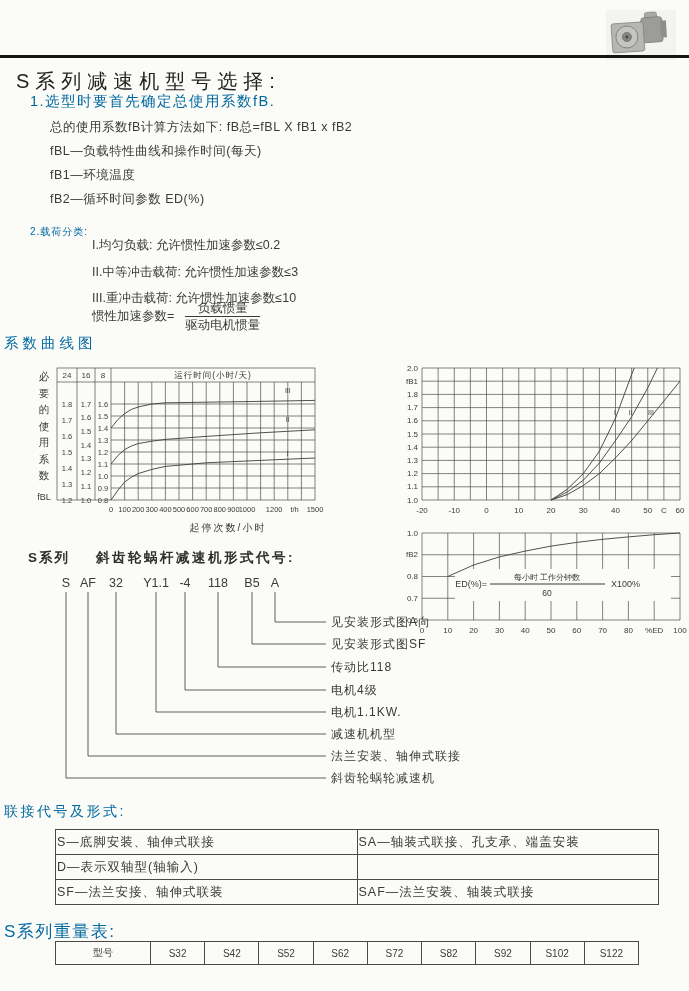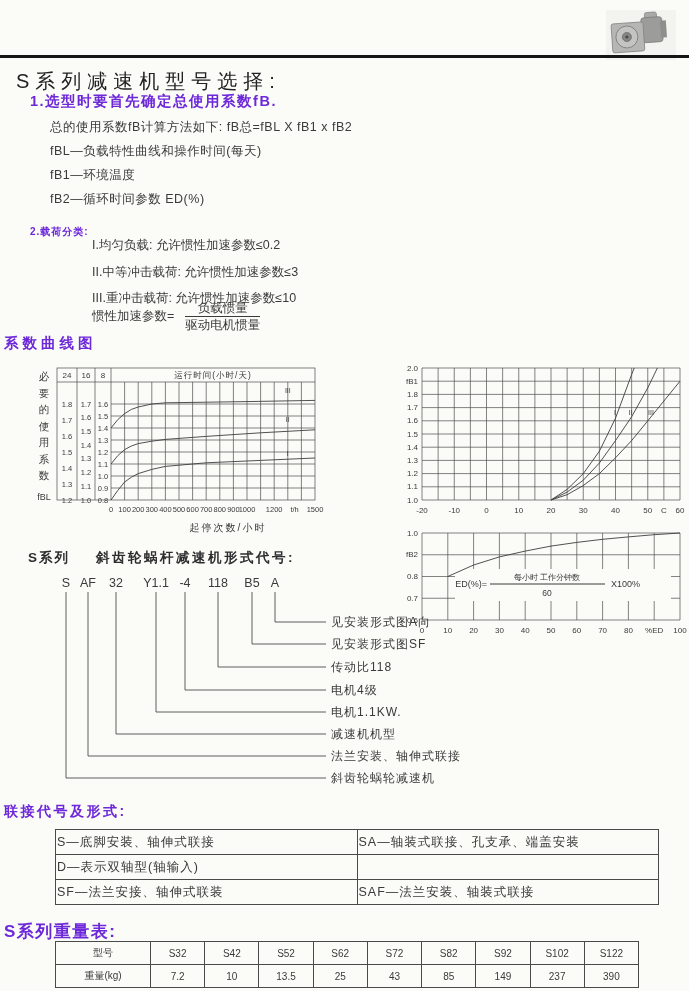--- a/index.html
+++ b/index.html
@@ -5,7 +5,7 @@
   html,body{margin:0;padding:0}
   body{font-family:"Liberation Sans","DejaVu Sans",sans-serif;background:#8a8a8a}
   .page{position:relative;width:689px;height:991px;background:#fbfbf8;color:#3a3a3a;overflow:hidden;margin:0 auto}
-  .h-bold{position:absolute;font-weight:bold;color:#6d28d9}
+  .h-bold{position:absolute;font-weight:normal;color:#0369a1}
   #photo{position:absolute;left:606px;top:10px}
   .top-rule{position:absolute;left:0;top:55px;width:689px;height:3px;background:#151515}
   #title{position:absolute;left:8px;top:60px;font-size:20px;font-weight:normal;letter-spacing:6px;color:#222;margin:8px}

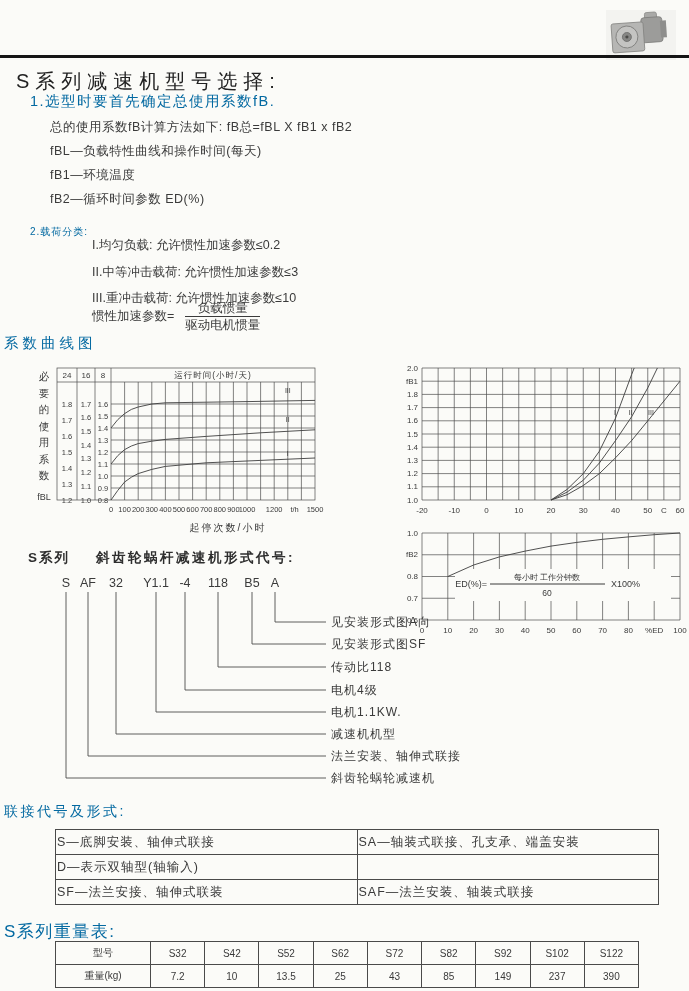--- a/index.html
+++ b/index.html
@@ -339,18 +339,6 @@
           <td>S102</td>
           <td>S122</td>
         </tr>
-        <tr>
-          <td>重量(kg)</td>
-          <td>7.2</td>
-          <td>10</td>
-          <td>13.5</td>
-          <td>25</td>
-          <td>43</td>
-          <td>85</td>
-          <td>149</td>
-          <td>237</td>
-          <td>390</td>
-        </tr>
       </tbody>
     </table>
 

